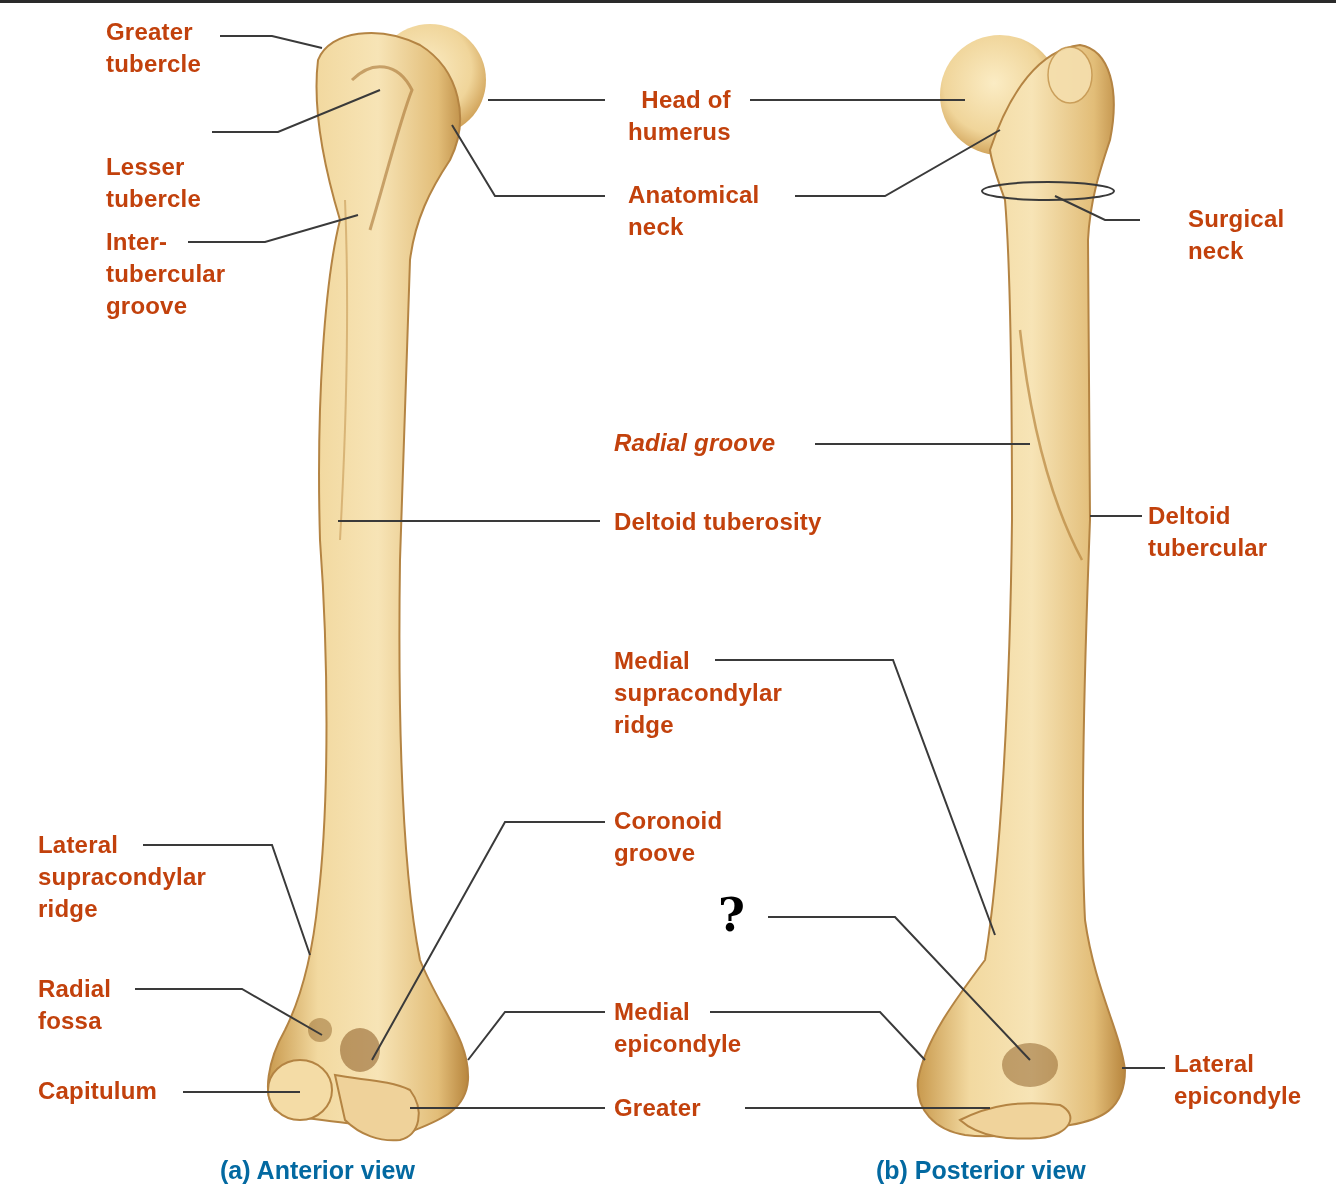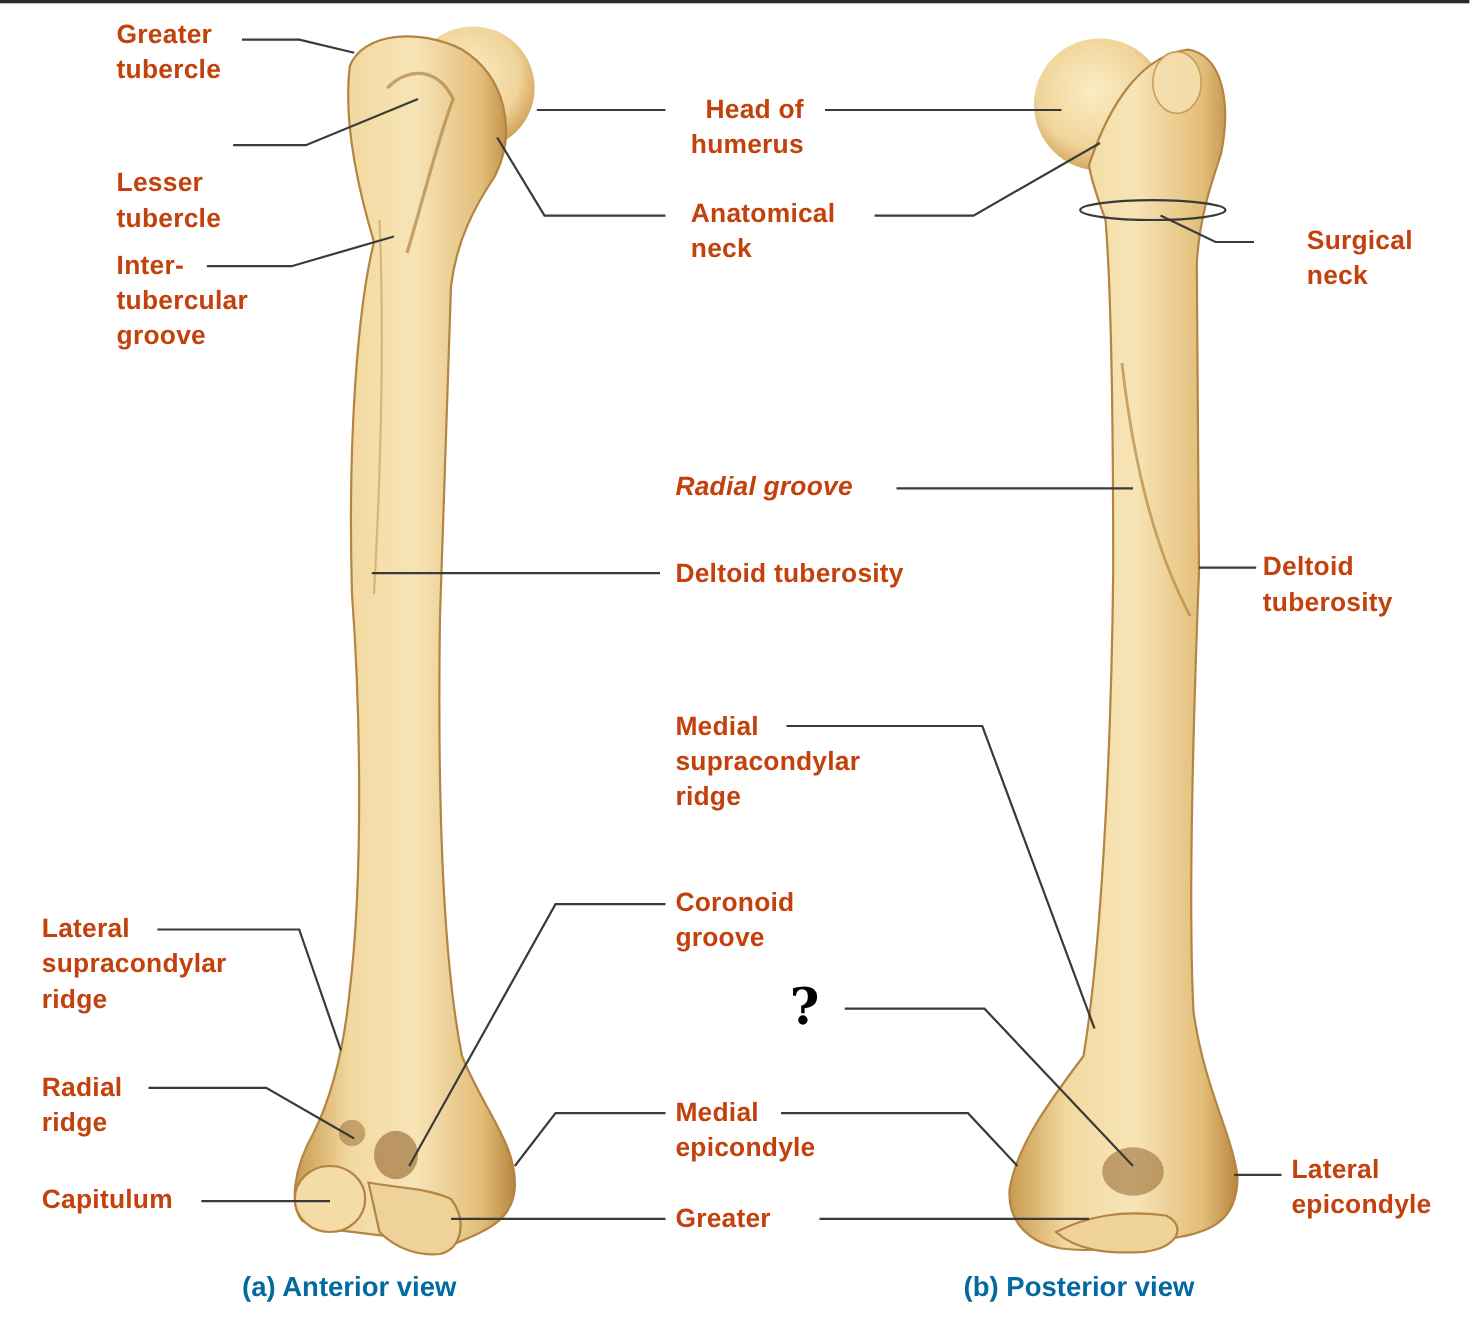--- a/index.html
+++ b/index.html
@@ -111,7 +111,7 @@
 <div class="lbl" style="left:1166px;top:203px;margin-left:22px;">Surgical
 neck</div>
 <div class="lbl" style="left:1148px;top:500px;">Deltoid
-tuberosity</div>
+tubercular</div>
 <div class="lbl" style="left:1174px;top:1048px;">Lateral
 epicondyle</div>
 

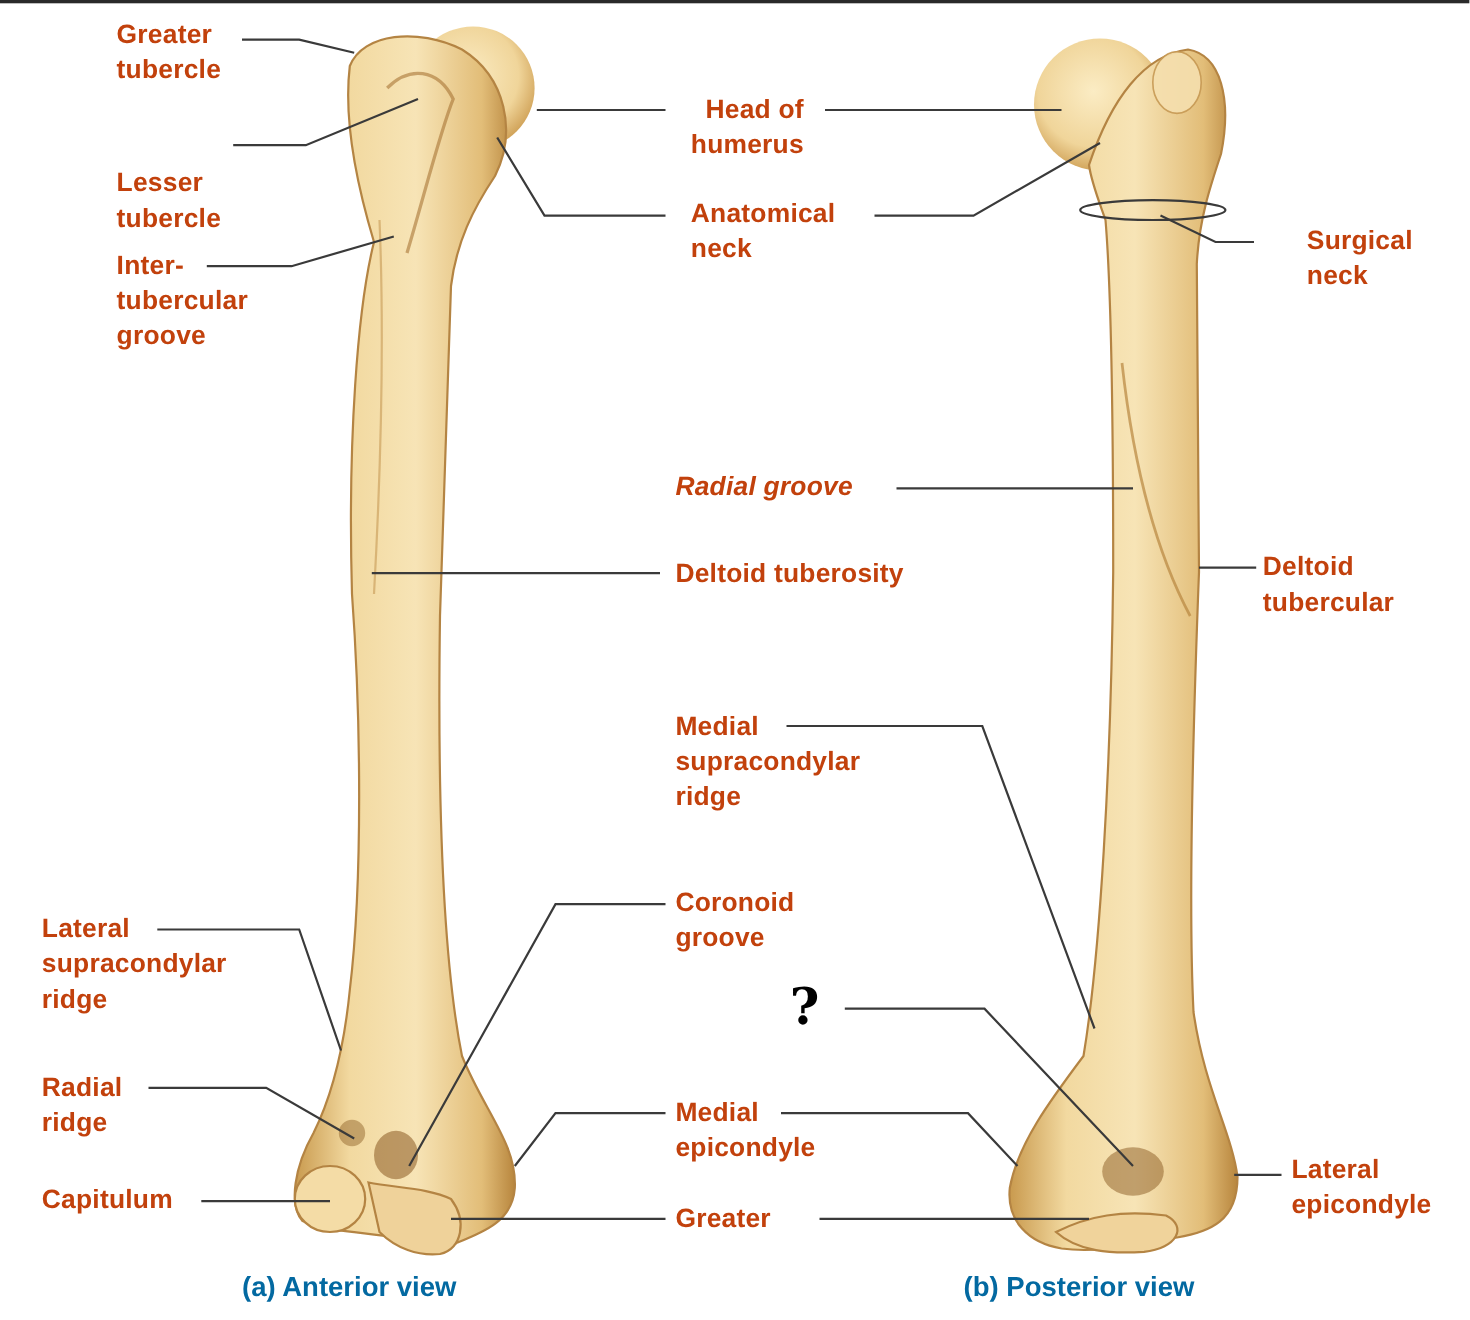--- a/index.html
+++ b/index.html
@@ -89,7 +89,7 @@
 supracondylar
 ridge</div>
 <div class="lbl" style="left:38px;top:973px;">Radial
-ridge</div>
+fossa</div>
 <div class="lbl" style="left:38px;top:1075px;">Capitulum</div>
 
 <div class="lbl" style="left:628px;top:84px;text-align:right;">Head of

